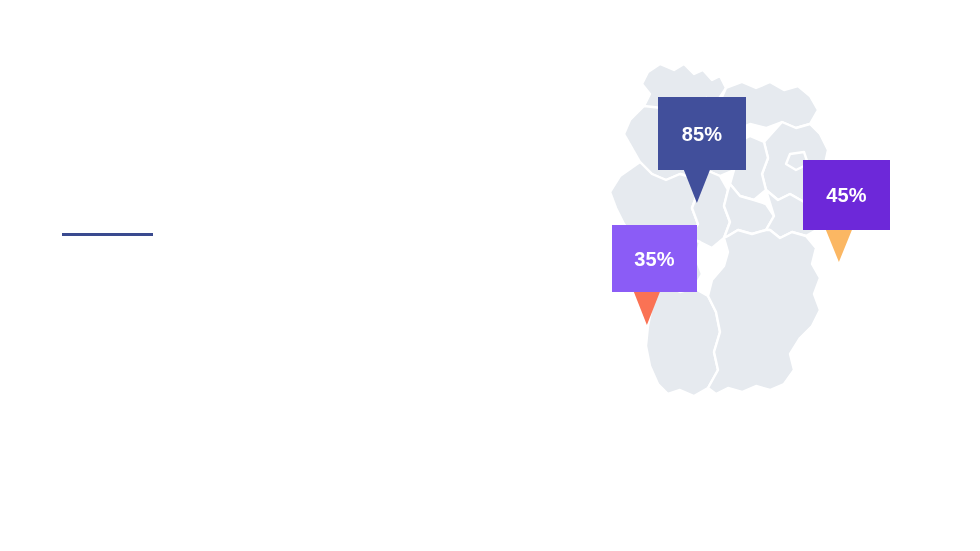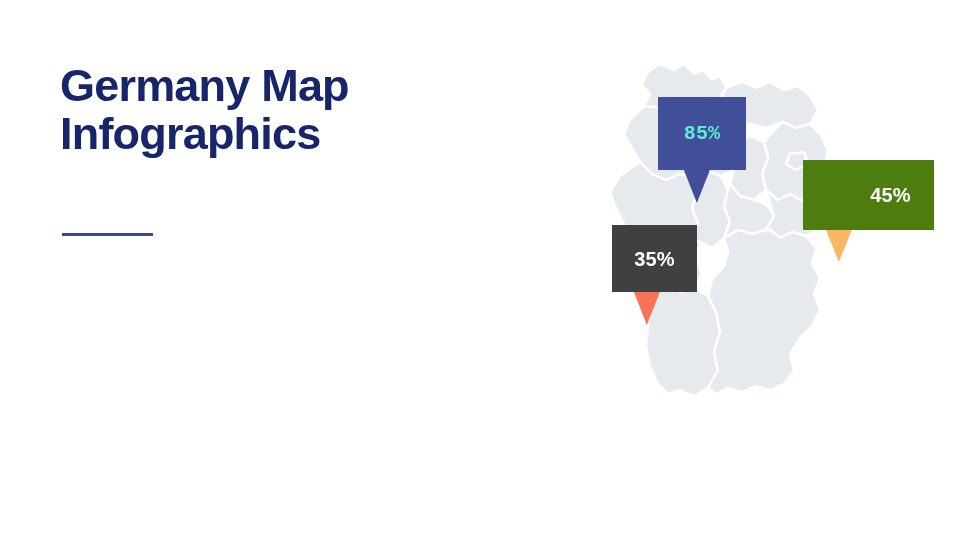--- a/index.html
+++ b/index.html
@@ -103,8 +103,6 @@
 
 <div id="slide" style="background: rgb(255, 255, 255);">
 
-  <div class="title" style="color: rgb(23, 37, 107);">Germany Map
-Infographics</div>
 
 
   <div class="divider" style="background: rgb(58, 74, 143);"></div>

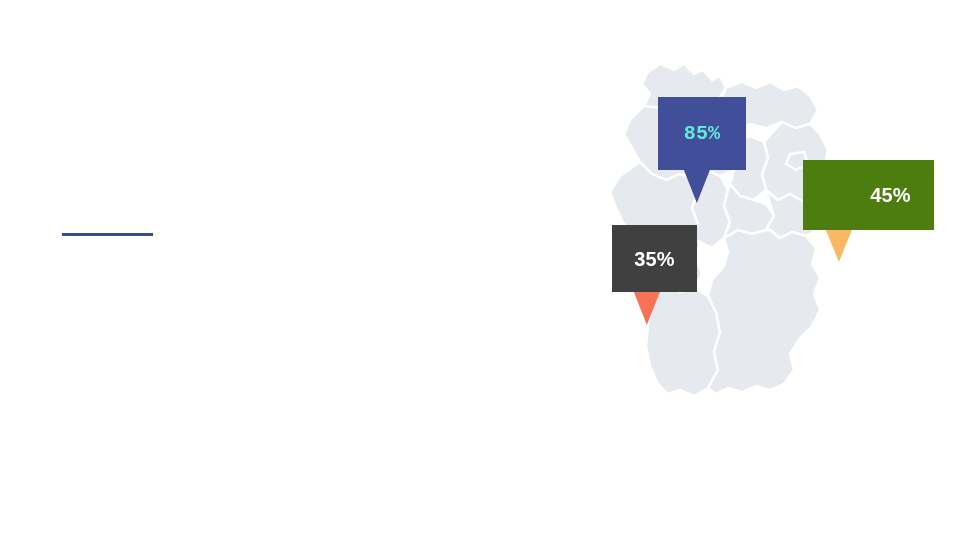--- a/index.html
+++ b/index.html
@@ -168,7 +168,7 @@
   </div>
 
   <div class="marker" style="left: 658px; top: 97px; width: 88px; height: 73px; background: rgb(65, 79, 155);">
-    <span class="label" style="color: #5eead4; font-family: Liberation Mono, monospace;">85%</span>
+    <span class="label" style="color: #ffffff;">85%</span>
     <span class="tail" style="border-top: 33px solid rgb(65, 79, 155); left: 42px;"></span>
   </div>
 

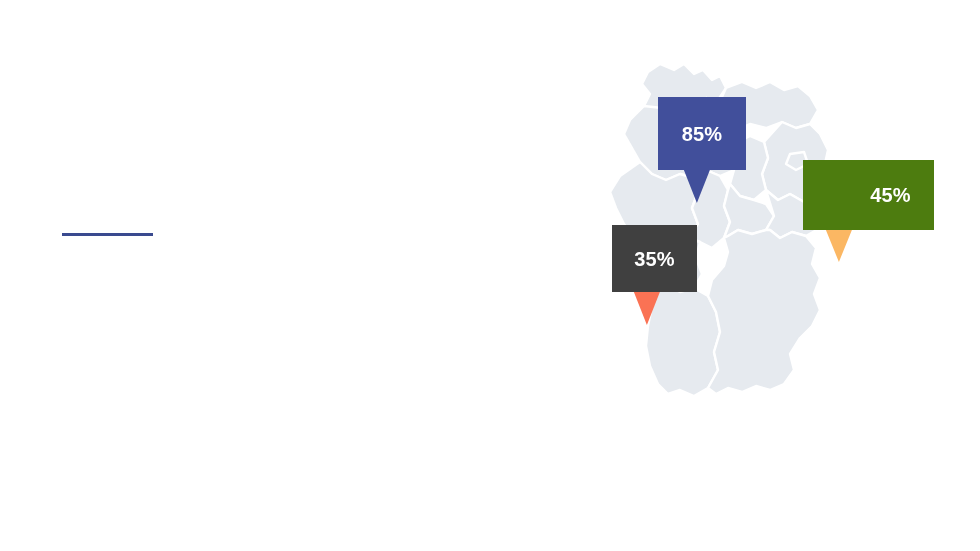--- a/index.html
+++ b/index.html
@@ -172,7 +172,7 @@
     <span class="tail" style="border-top: 33px solid rgb(65, 79, 155); left: 42px;"></span>
   </div>
 
-  <div class="marker" style="left: 803px; top: 160px; width: 87px; height: 70px; background: #4d7c0f; padding-left: 44px;">
+  <div class="marker" style="left: 803px; top: 160px; width: 87px; height: 70px; background: #6d28d9;">
     <span class="label" style="color: rgb(255, 255, 255);">45%</span>
     <span class="tail" style="border-top: 32px solid rgb(251, 183, 99); left: 39px;"></span>
   </div>

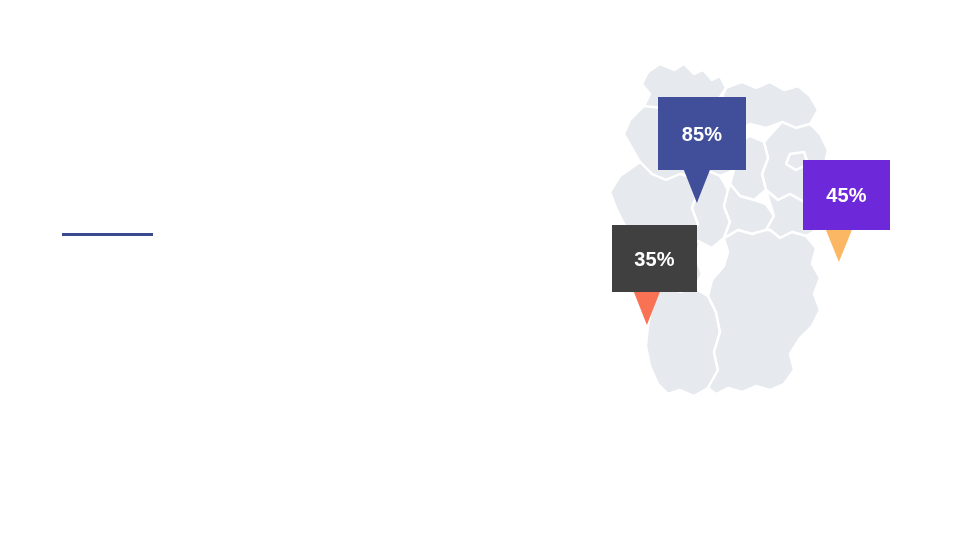--- a/index.html
+++ b/index.html
@@ -177,7 +177,7 @@
     <span class="tail" style="border-top: 32px solid rgb(251, 183, 99); left: 39px;"></span>
   </div>
 
-  <div class="marker" style="left: 612px; top: 225px; width: 85px; height: 67px; background: #404040;">
+  <div class="marker" style="left: 612px; top: 225px; width: 85px; height: 67px; background: #8b5cf6;">
     <span class="label" style="color: rgb(255, 255, 255);">35%</span>
     <span class="tail" style="border-top: 33px solid rgb(250, 114, 84); left: 38px;"></span>
   </div>

